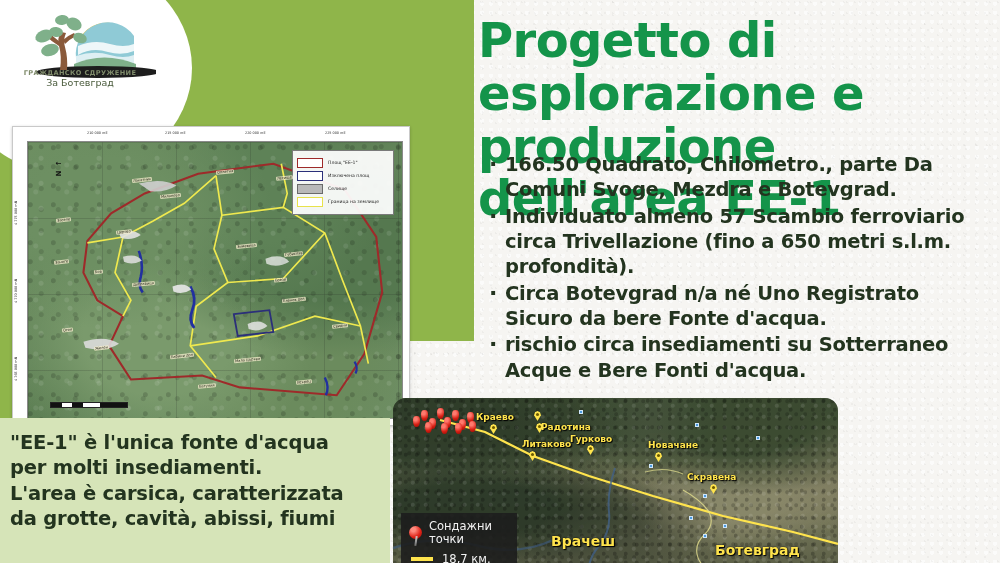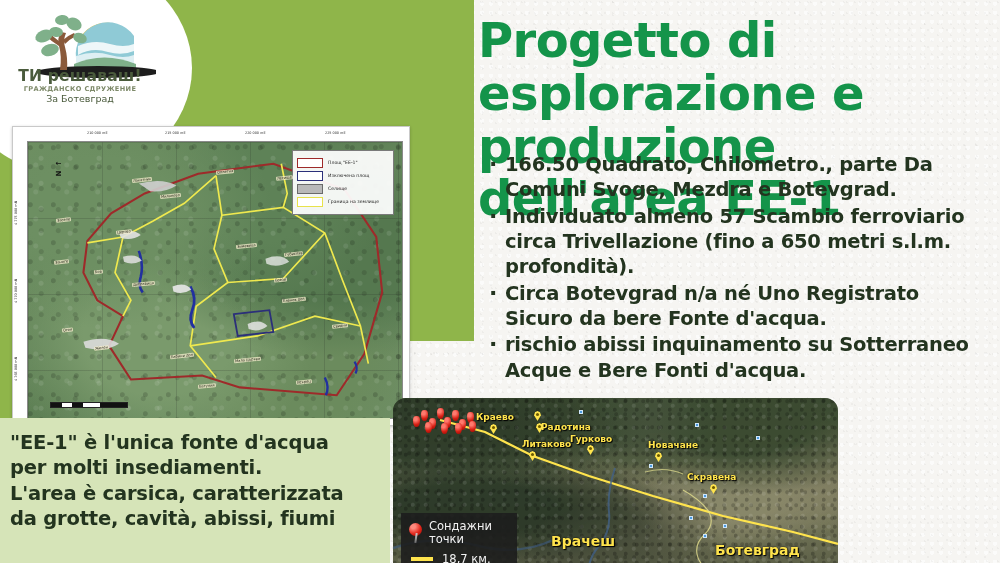--- a/index.html
+++ b/index.html
@@ -406,7 +406,6 @@
     </svg>
   </div>
   <div class="logo-wordmark">
-    <div class="logo-title">ТИ решаваш!</div>
     <div class="logo-sub1">ГРАЖДАНСКО СДРУЖЕНИЕ</div>
     <div class="logo-sub2">За Ботевград</div>
   </div>

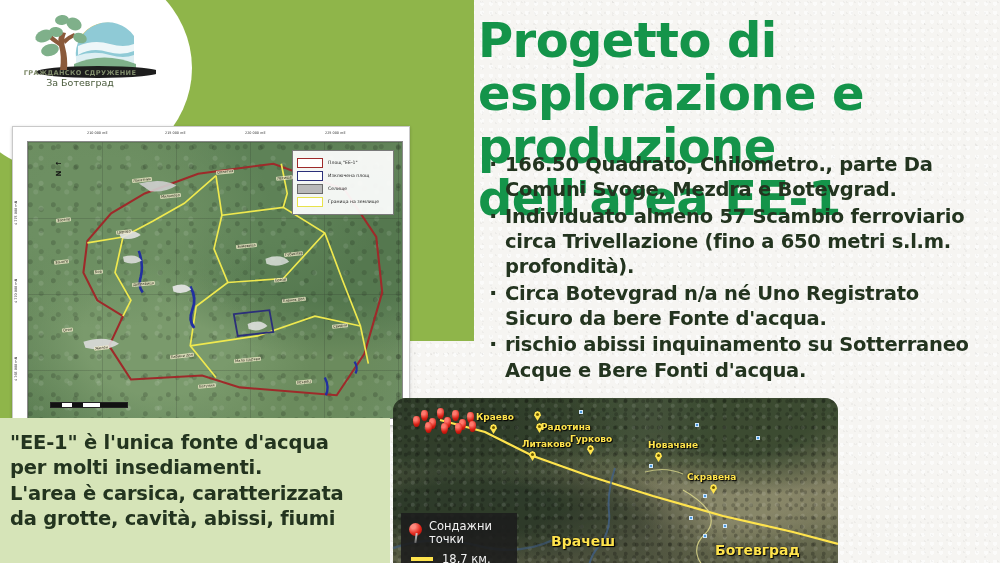--- a/index.html
+++ b/index.html
@@ -590,7 +590,7 @@
     <li>166.50 Quadrato, Chilometro., parte Da Comuni Svoge, Mezdra e Botevgrad.</li>
     <li>Individuato almeno 57 Scambio ferroviario circa Trivellazione (fino a 650 metri s.l.m. profondità).</li>
     <li>Circa Botevgrad n/a né Uno Registrato Sicuro da bere Fonte d'acqua.</li>
-    <li>rischio abissi inquinamento su Sotterraneo Acque e Bere Fonti d'acqua.</li>
+    <li>rischio circa insediamenti su Sotterraneo Acque e Bere Fonti d'acqua.</li>
   </ul>
 
 </div>

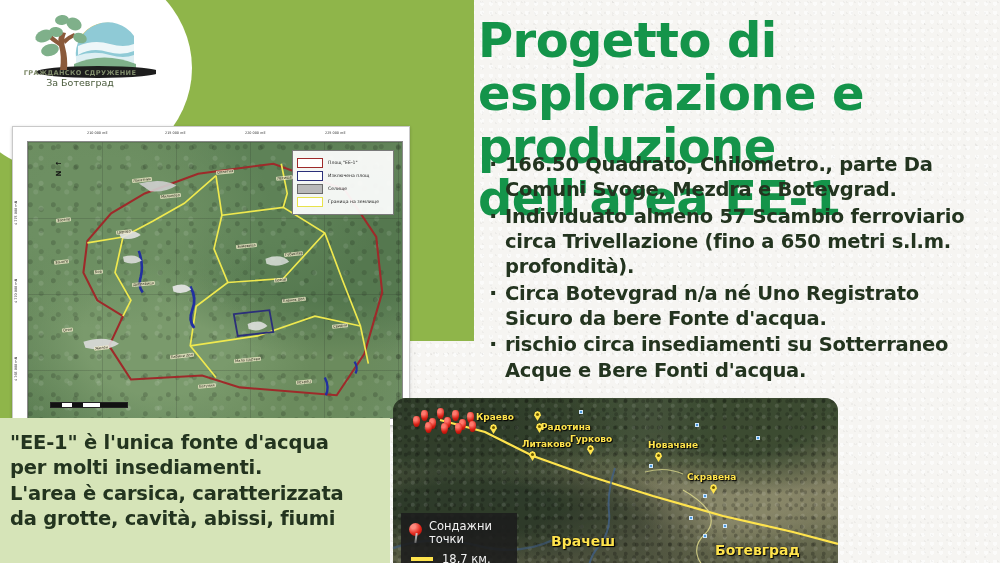--- a/index.html
+++ b/index.html
@@ -330,7 +330,7 @@
     padding: 7px 8px;
     color: #f1f1f1;
   }
-  .sat-legend-row { display: flex; align-items: center; gap: 7px; }
+  .sat-legend-row { display: flex; align-items: flex-end; gap: 7px; }
   .legend-pin {
     width: 13px; height: 20px;
     flex: 0 0 auto;

